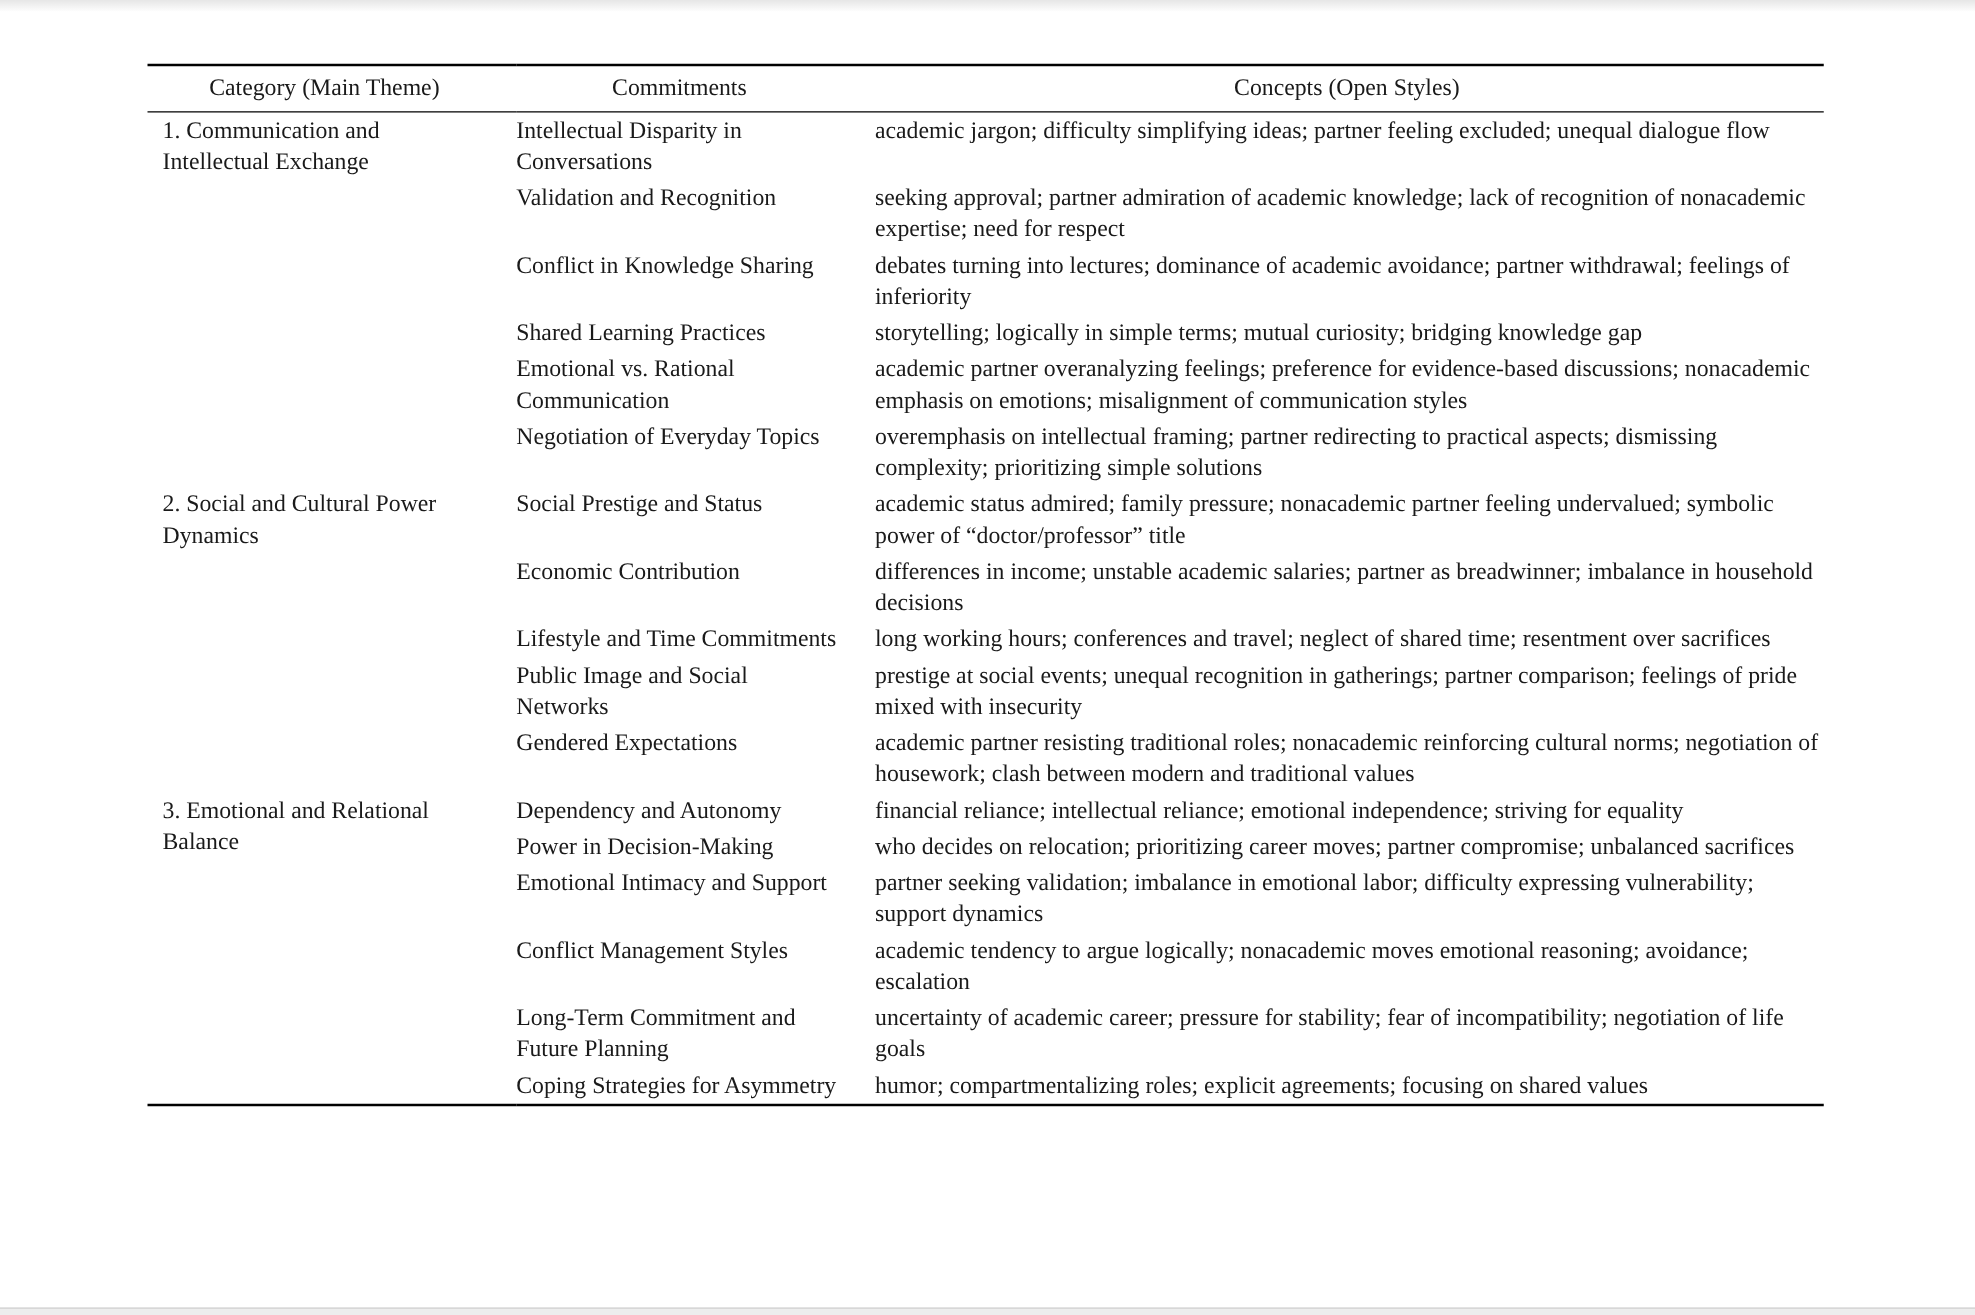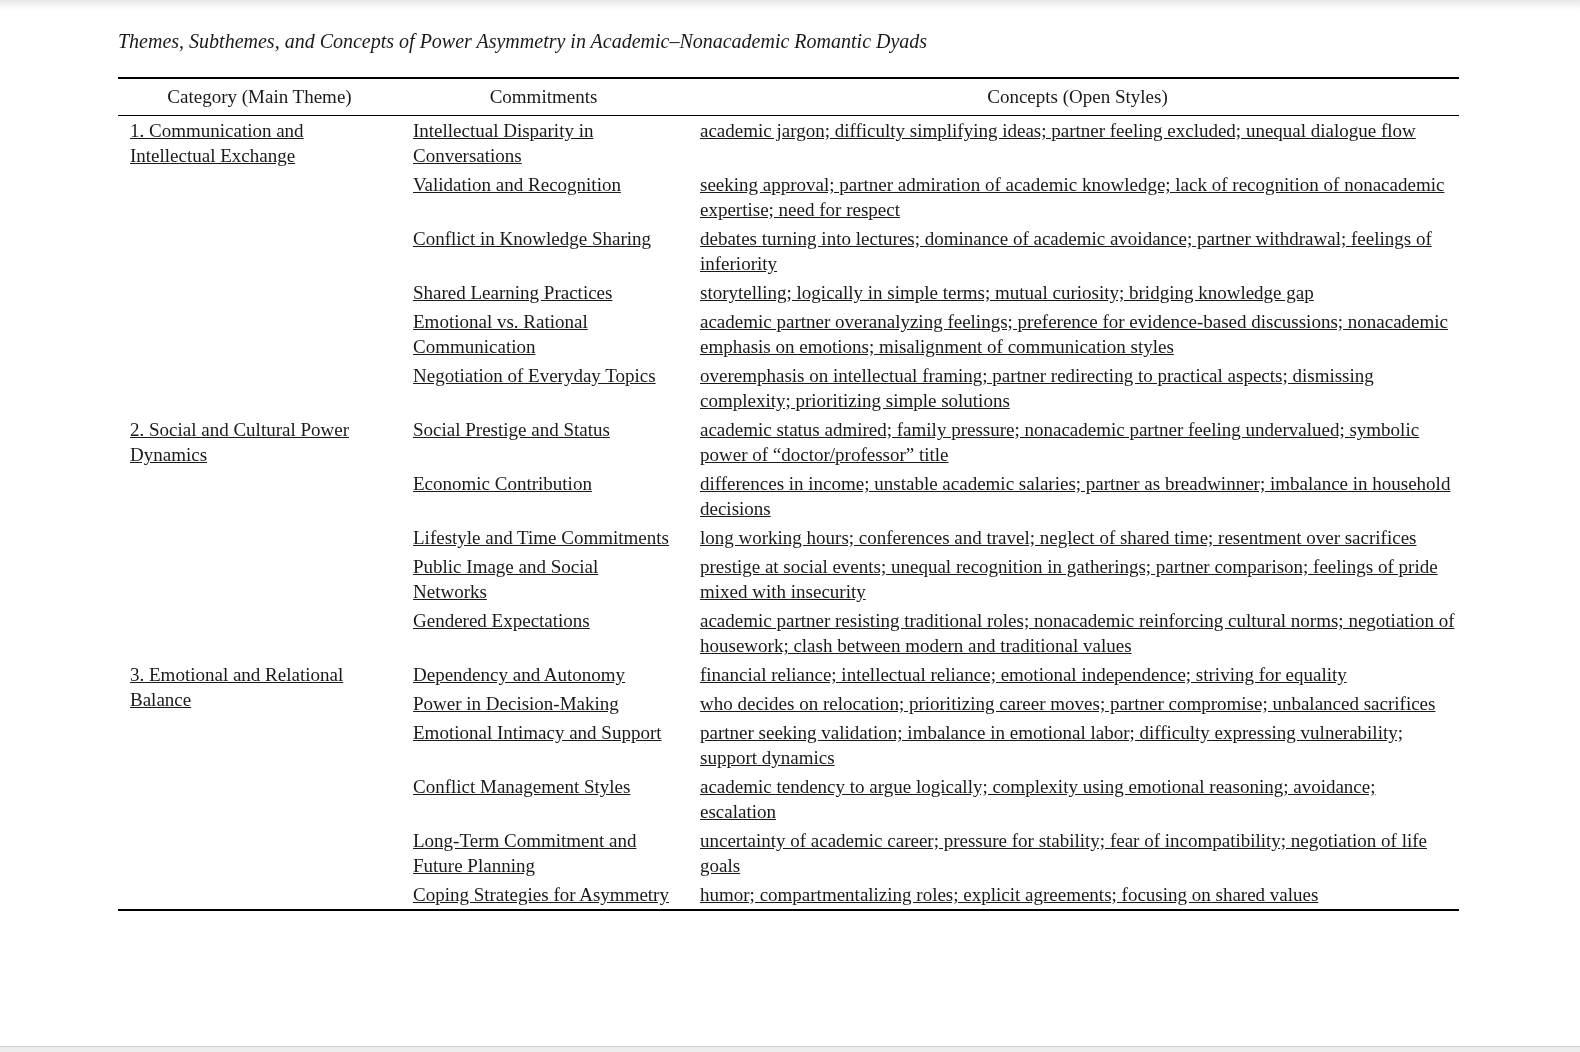--- a/index.html
+++ b/index.html
@@ -63,7 +63,6 @@
 <div class="top-edge"></div>
 
 <div class="content">
-  <div class="table-title">Themes, Subthemes, and Concepts of Power Asymmetry in Academic–Nonacademic Romantic Dyads</div>
 
   <table class="apa-table">
     <colgroup>

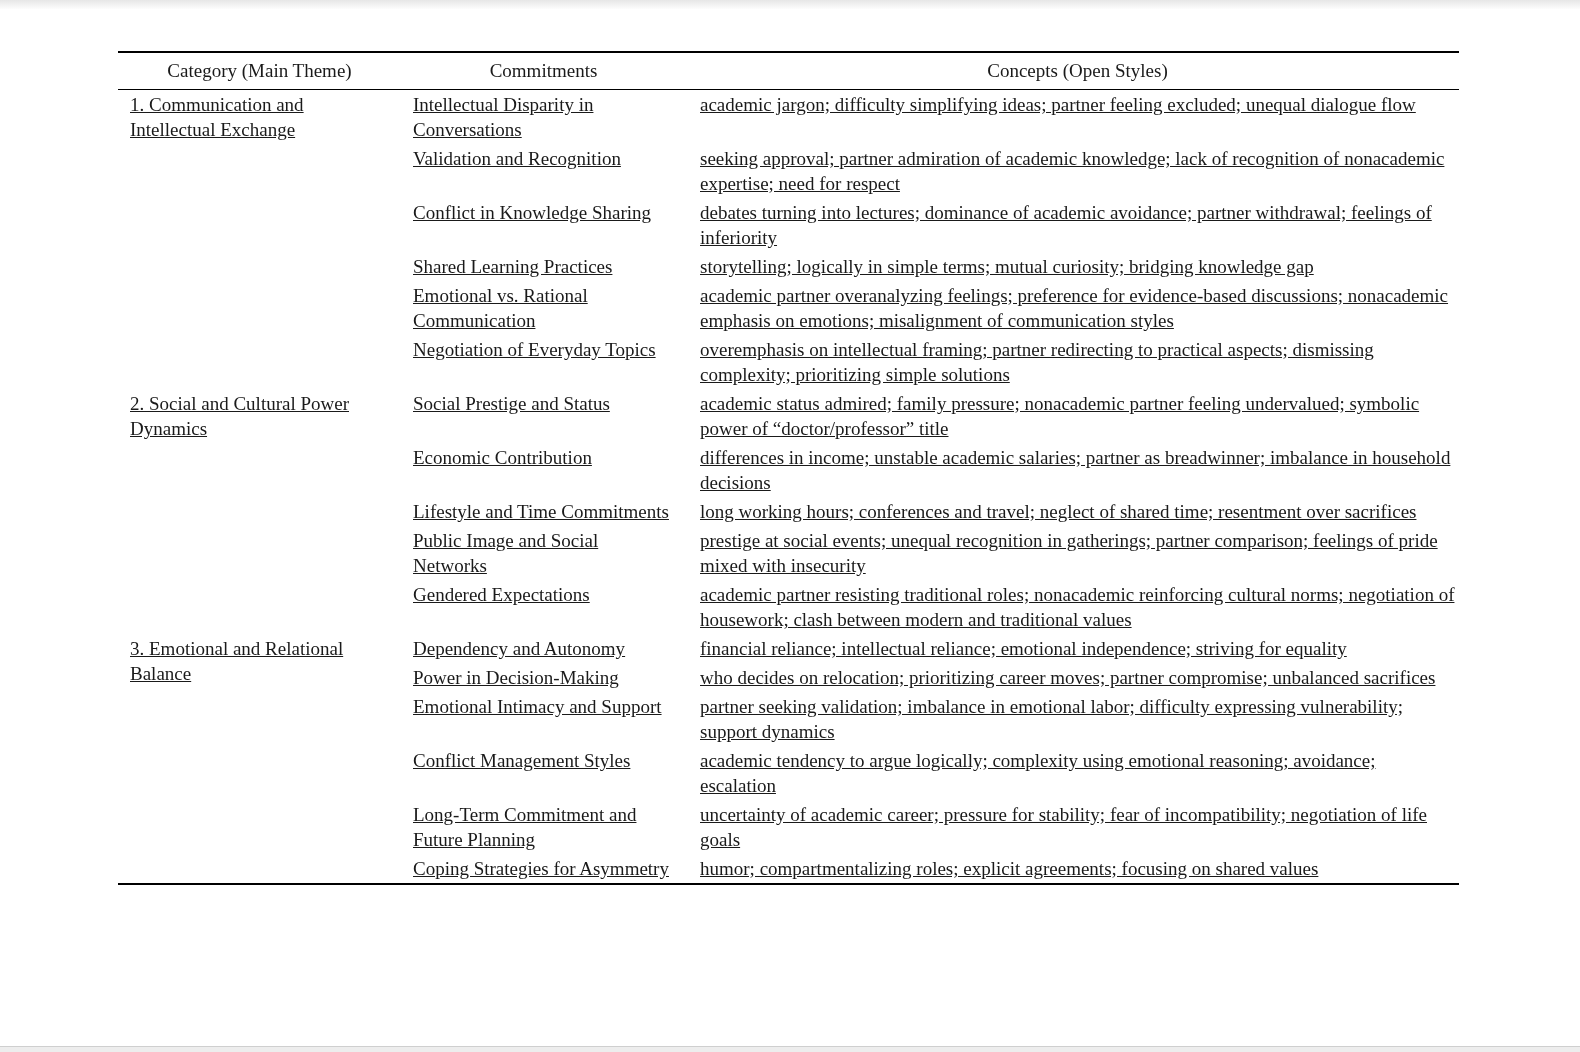--- a/index.html
+++ b/index.html
@@ -51,7 +51,6 @@
     vertical-align: top;
     padding-top: 2px;
     padding-bottom: 2px;
-    text-decoration: underline;
   }
   .col-category    { padding-left: 12px; padding-right: 24px; }
   .col-subcategory { padding-right: 26px; }

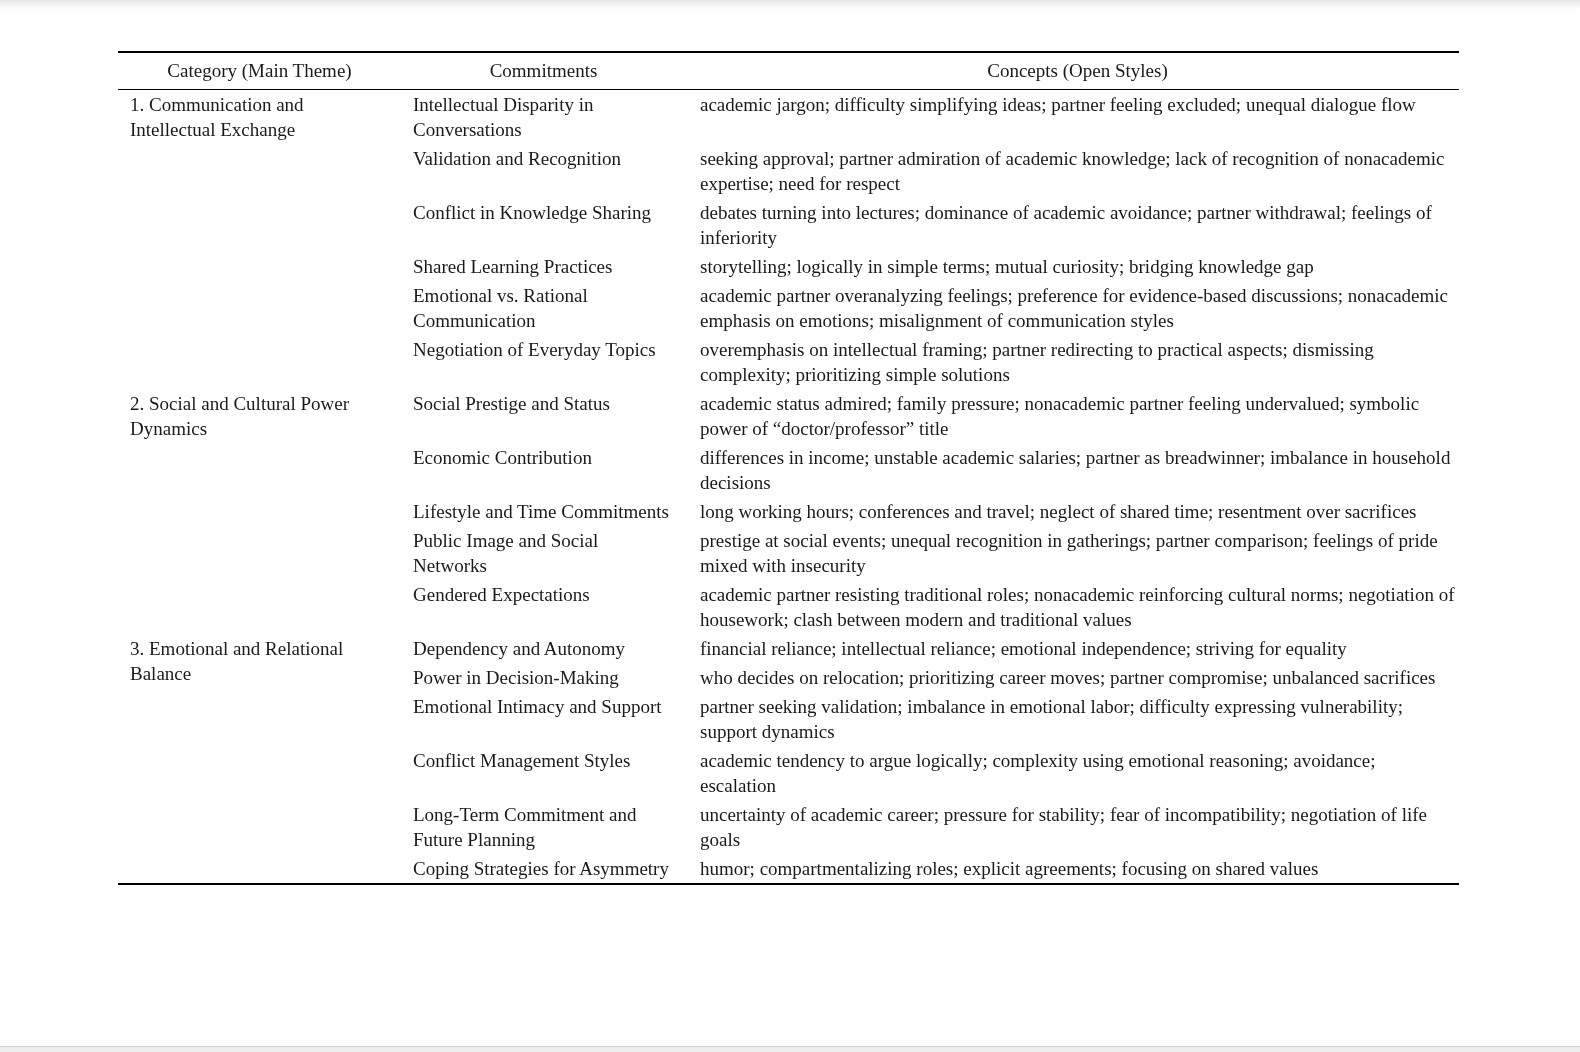--- a/index.html
+++ b/index.html
@@ -138,7 +138,7 @@
         </tr>
         <tr>
           <td class="col-subcategory">Conflict Management Styles</td>
-          <td class="col-concepts">academic tendency to argue logically; complexity using emotional reasoning; avoidance; escalation</td>
+          <td class="col-concepts">academic tendency to argue logically; nonacademic moves emotional reasoning; avoidance; escalation</td>
         </tr>
         <tr>
           <td class="col-subcategory">Long-Term Commitment and Future Planning</td>

